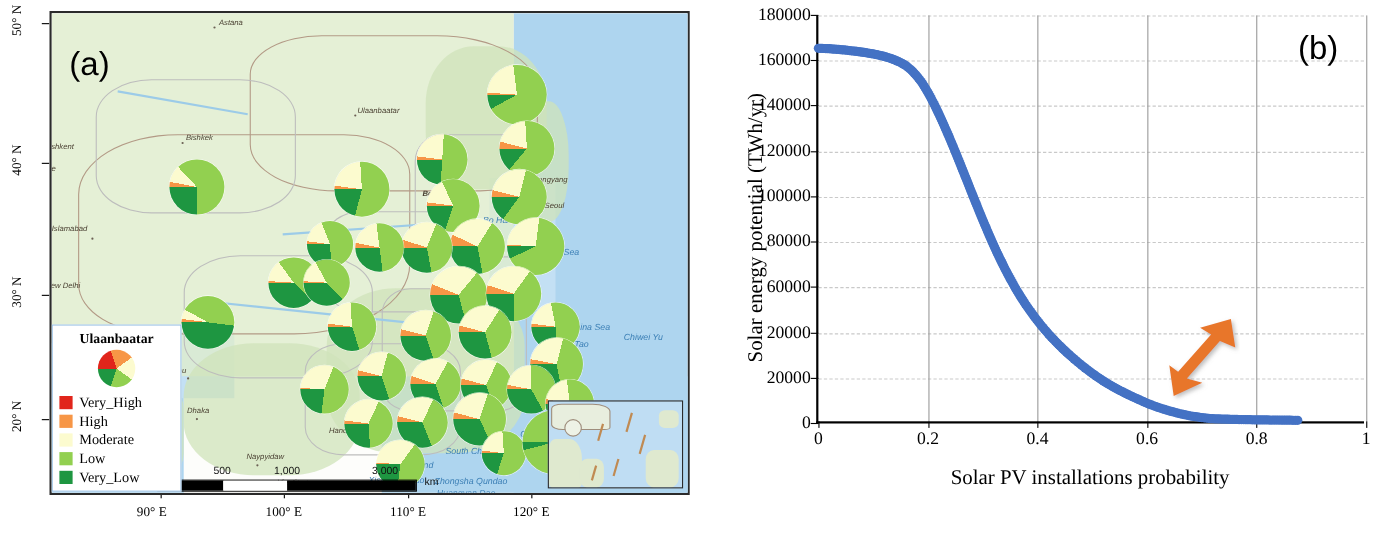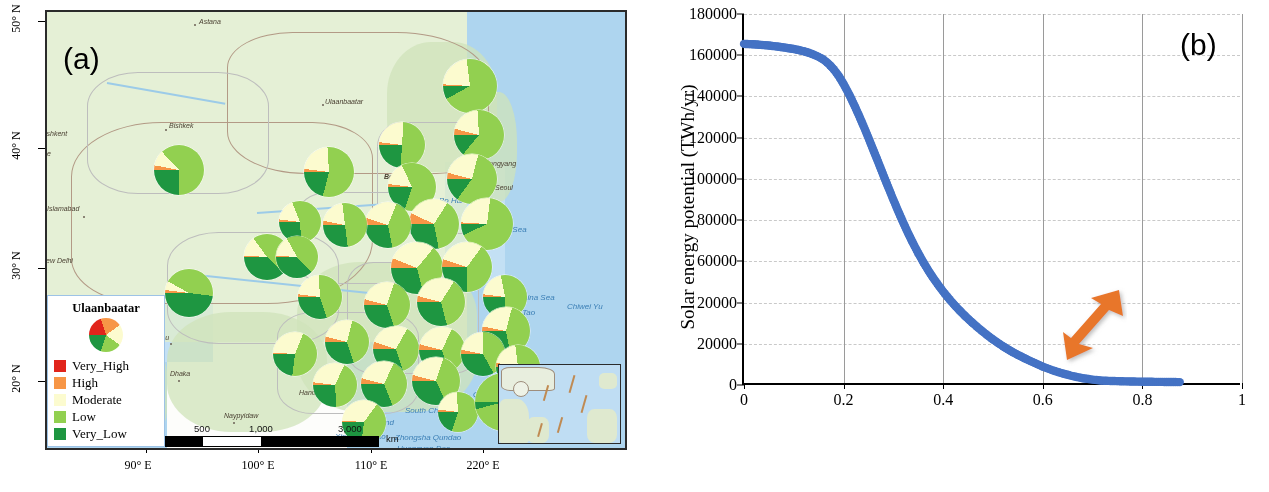--- a/index.html
+++ b/index.html
@@ -663,6 +663,7 @@
           <circle cx="435.75" cy="368.11" r="4.2" fill="#4472C4"></circle>
         </svg>
     </div>
+    <div id="xlab">Solar PV installations probability</div>
     <svg id="arrow" viewBox="0 0 78 80">
       <defs>
         <filter id="sh" x="-30%" y="-30%" width="180%" height="180%">

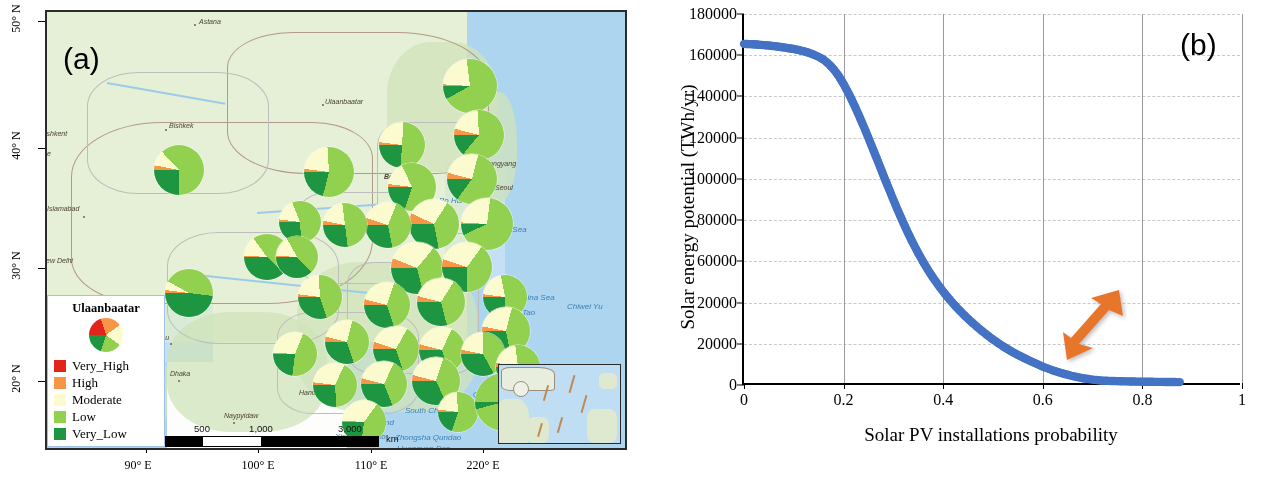--- a/index.html
+++ b/index.html
@@ -121,7 +121,7 @@
     <div class="lon-tick" style="left:371px;"></div>
     <div class="lon-lab" style="left:341px;">110° E</div>
     <div class="lon-tick" style="left:483px;"></div>
-    <div class="lon-lab" style="left:453px;">220° E</div>
+    <div class="lon-lab" style="left:453px;">120° E</div>
 
     <div id="map-frame">
       <div class="mapbg"></div>

